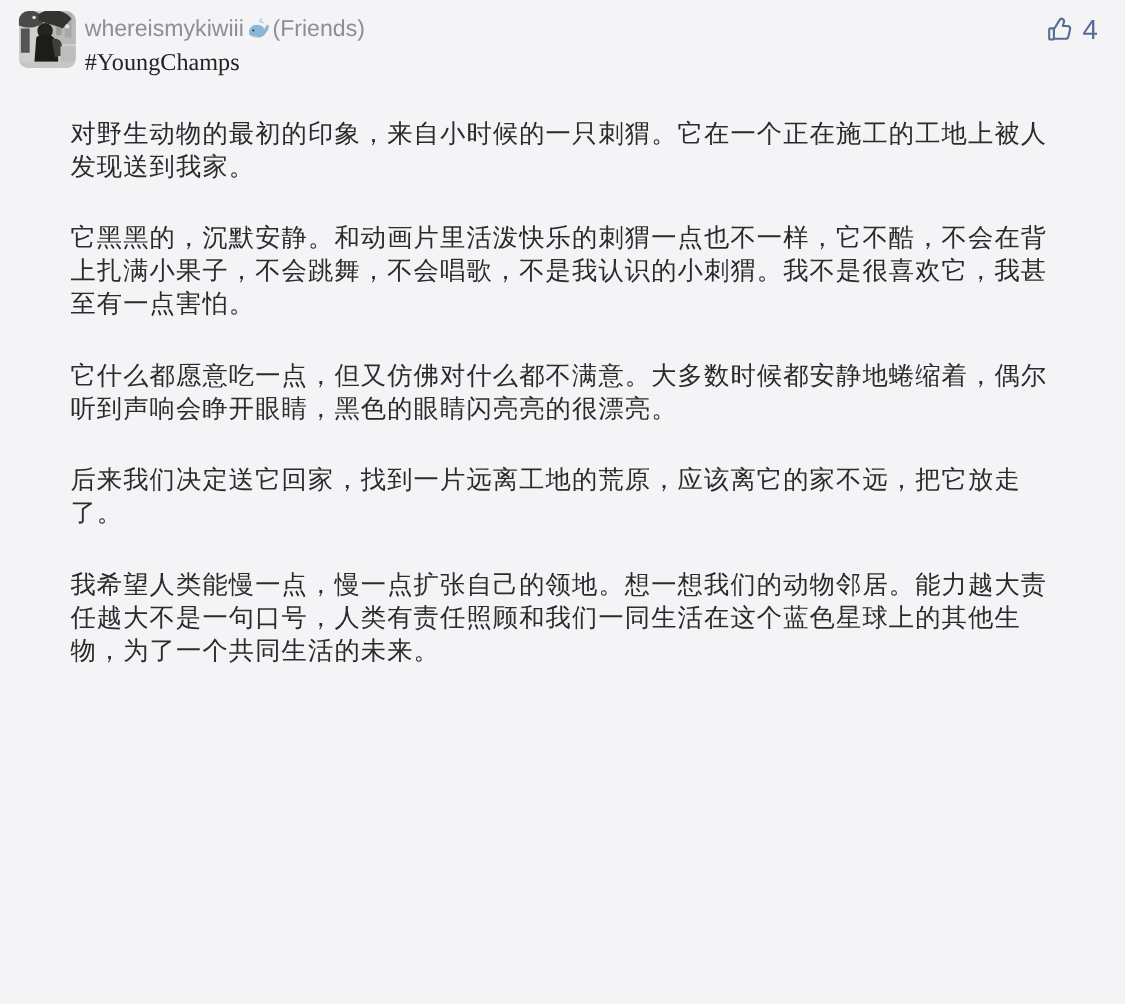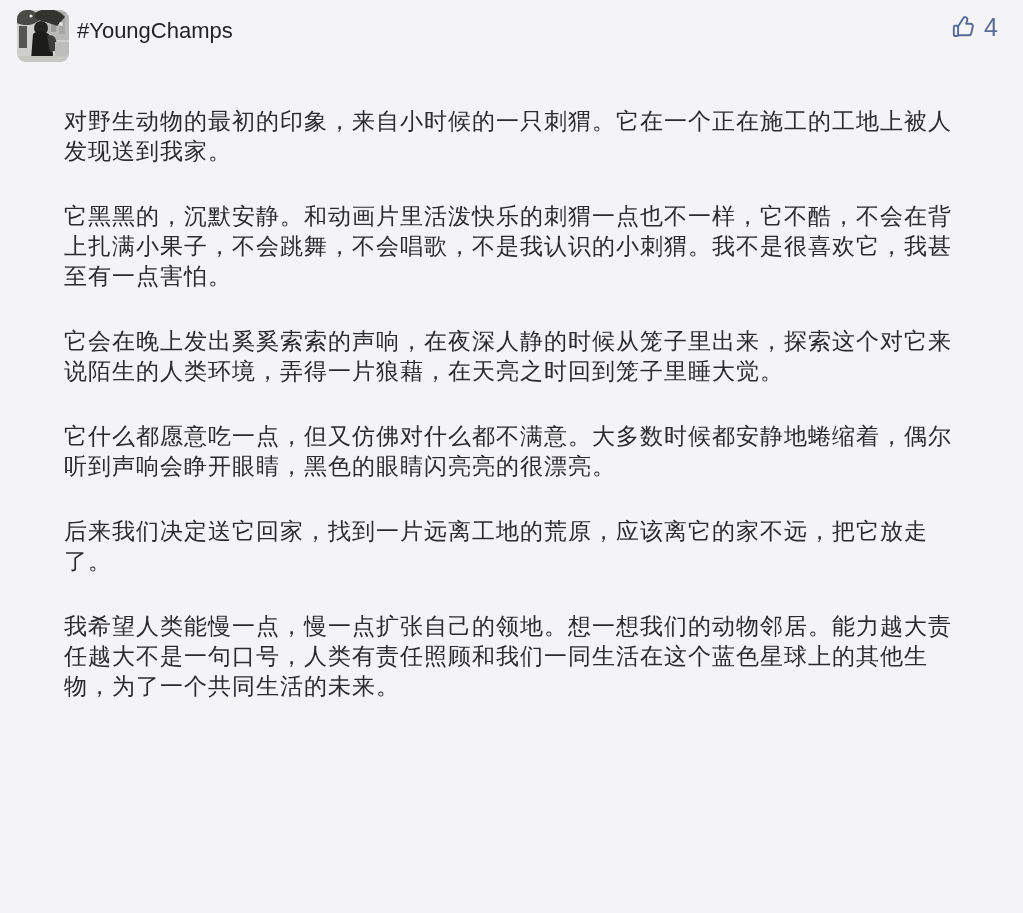--- a/index.html
+++ b/index.html
@@ -106,6 +106,18 @@
     </div>
 
     <div class="header-meta">
+      <div class="username-line">
+        <span>whereismykiwiii</span>
+        <span class="whale-icon">
+          <svg width="23" height="23" viewBox="0 0 24 24">
+            <path d="M13.2 4.2 c -0.4 -1 -0.1 -2.2 0.8 -2.8 M13.2 4.2 c 0.9 -0.4 2 -0.2 2.6 0.6" fill="none" stroke="#b7d3e6" stroke-width="1.6" stroke-linecap="round"></path>
+            <path d="M2.5 14.2 c 0 -4.6 3.6 -7.4 7.8 -7.4 c 3.2 0 5.8 1.6 6.7 4.1 l 2.1 -3.6 c 0.6 -1 2 -0.7 2.1 0.5 c 0.2 2.2 -0.5 4.4 -2.5 6.3 c -2.1 4.1 -6.1 5.3 -9.9 4.8 C 5 18.4 2.5 16.9 2.5 14.2 Z" fill="#8db6d6"></path>
+            <path d="M3.4 16.2 c 2 1.8 5.2 2.4 8.2 1.9 c -3 1.2 -6.6 0.6 -8.2 -1.9 Z" fill="#e8f1f7"></path>
+            <circle cx="6.6" cy="12.2" r="1" fill="#27323c"></circle>
+          </svg>
+        </span>
+        <span>(Friends)</span>
+      </div>
       <div class="hashtag">#YoungChamps</div>
     </div>
   </div>

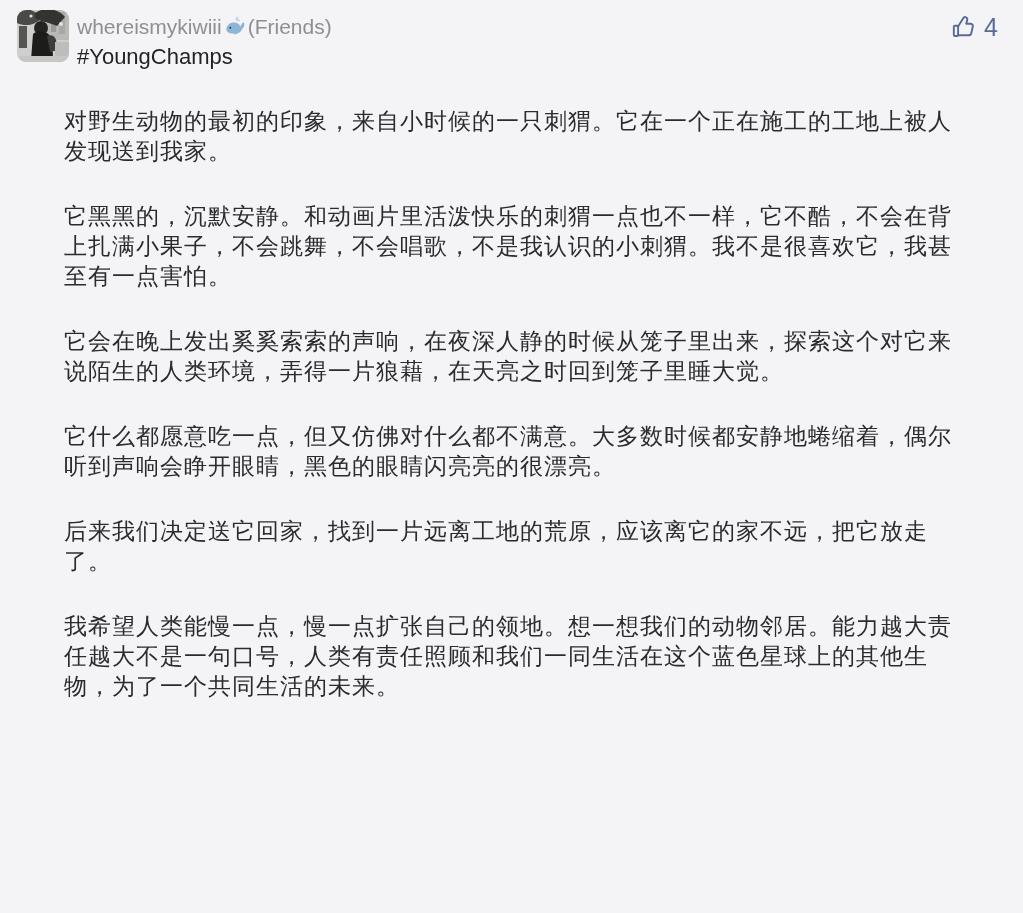--- a/index.html
+++ b/index.html
@@ -48,6 +48,7 @@
     line-height: 29px;
     color: #232326;
     cursor: pointer;
+    font-family: Liberation Serif, serif;
   }
   
   .like-widget {

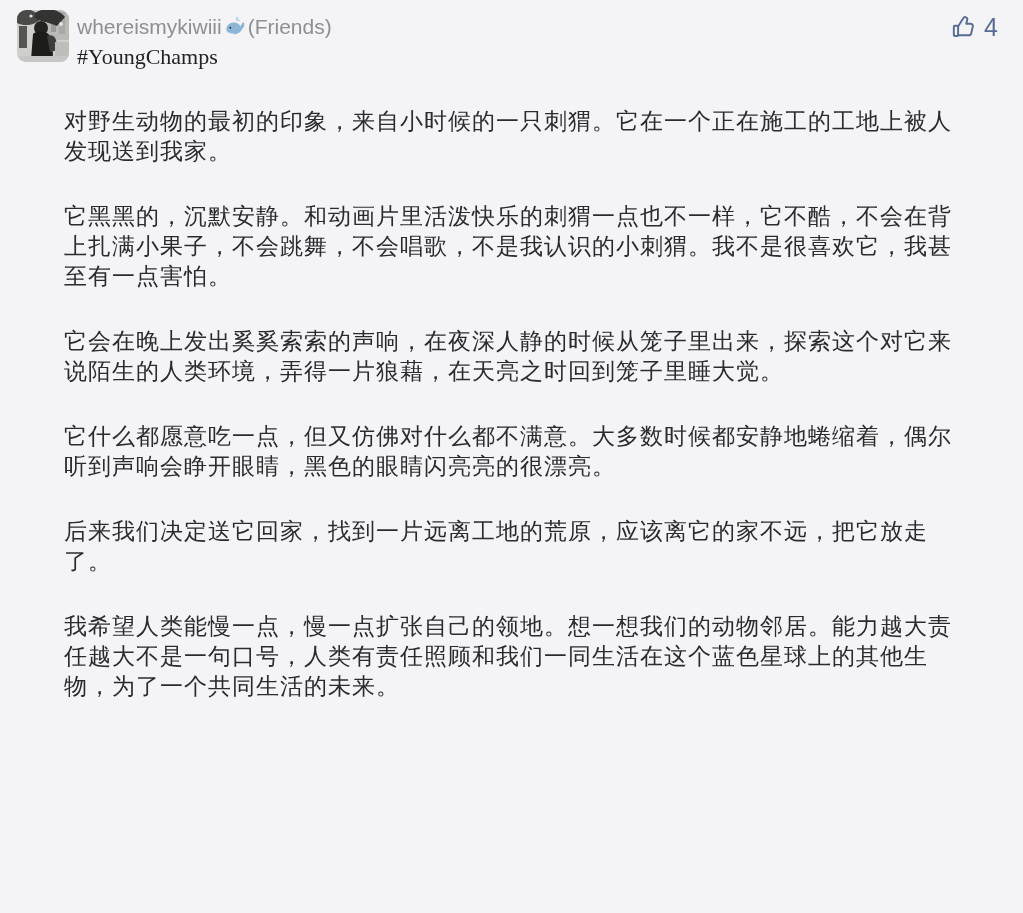--- a/index.html
+++ b/index.html
@@ -138,7 +138,6 @@
   <div class="content">
     <p>对野生动物的最初的印象，来自小时候的一只刺猬。它在一个正在施工的工地上被人发现送到我家。</p>
     <p>它黑黑的，沉默安静。和动画片里活泼快乐的刺猬一点也不一样，它不酷，不会在背上扎满小果子，不会跳舞，不会唱歌，不是我认识的小刺猬。我不是很喜欢它，我甚至有一点害怕。</p>
-    <p>它会在晚上发出奚奚索索的声响，在夜深人静的时候从笼子里出来，探索这个对它来说陌生的人类环境，弄得一片狼藉，在天亮之时回到笼子里睡大觉。</p>
     <p>它什么都愿意吃一点，但又仿佛对什么都不满意。大多数时候都安静地蜷缩着，偶尔听到声响会睁开眼睛，黑色的眼睛闪亮亮的很漂亮。</p>
     <p>后来我们决定送它回家，找到一片远离工地的荒原，应该离它的家不远，把它放走了。</p>
     <p>我希望人类能慢一点，慢一点扩张自己的领地。想一想我们的动物邻居。能力越大责任越大不是一句口号，人类有责任照顾和我们一同生活在这个蓝色星球上的其他生物，为了一个共同生活的未来。</p>

